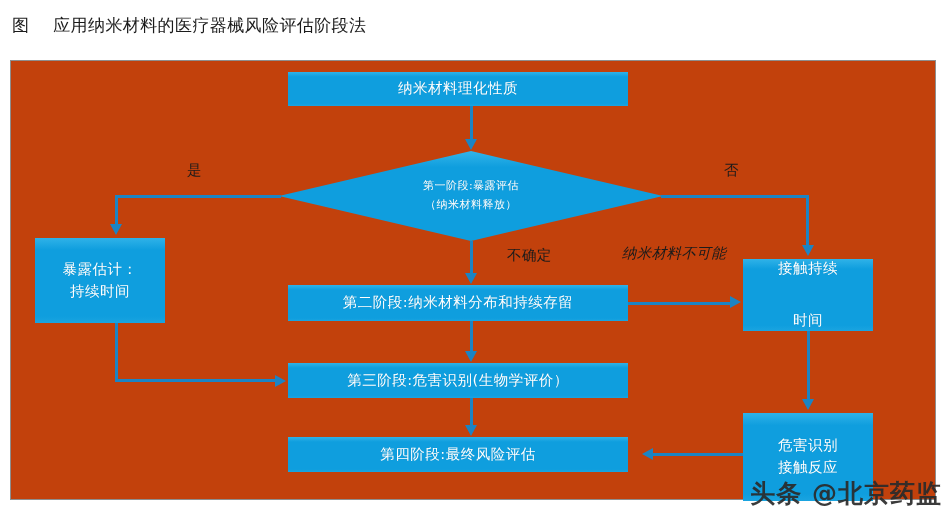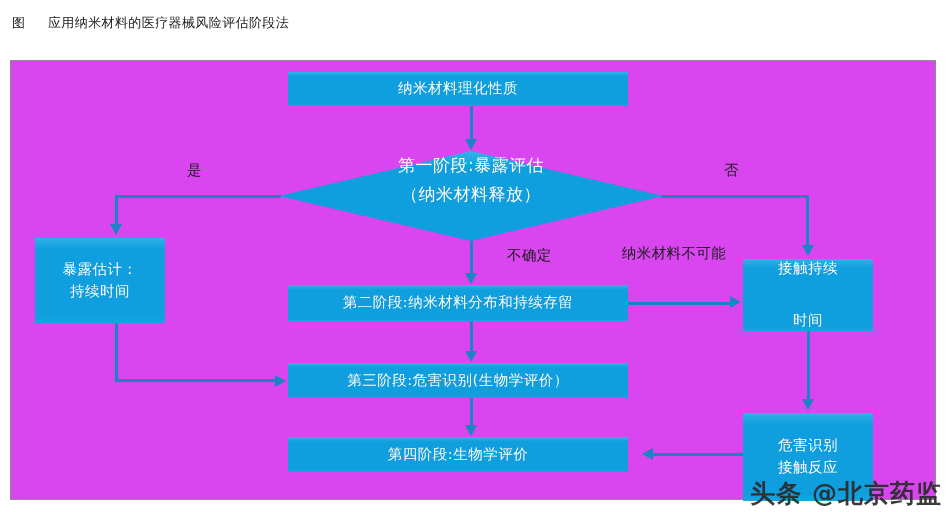--- a/index.html
+++ b/index.html
@@ -25,7 +25,7 @@
     position: absolute;
     left: 12px;
     top: 14px;
-    font-size: 13px;
+    font-size: 17px;
     color: #1b1b1b;
     letter-spacing: 0.4px;
     white-space: nowrap;

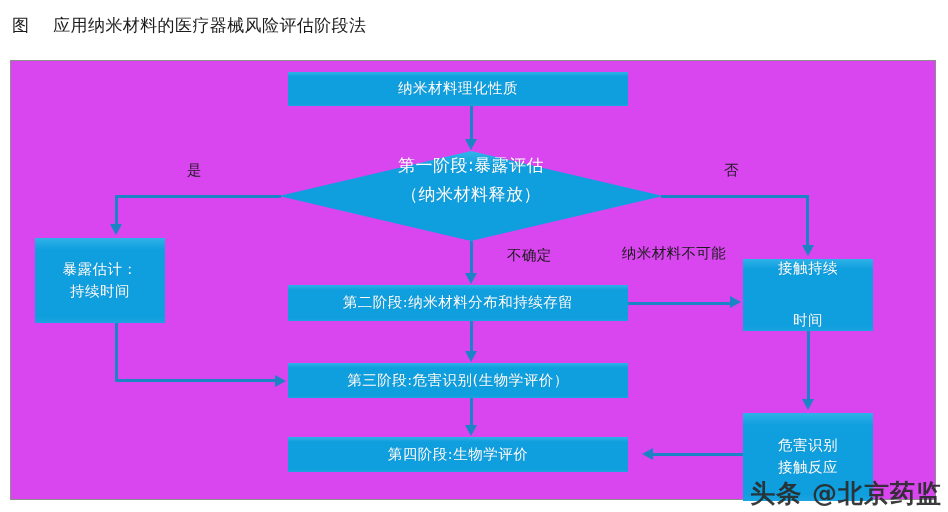--- a/index.html
+++ b/index.html
@@ -42,7 +42,7 @@
     height: 440px;
     border: 1px solid #8e8e8e;
     box-sizing: border-box;
-    background: #d946ef;
+    background: #c2410c;
   }
   
   .node {

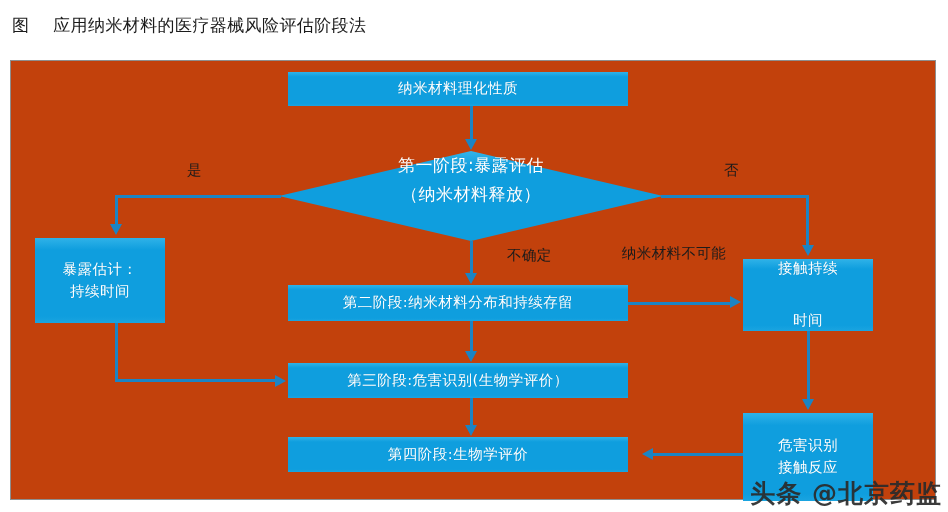--- a/index.html
+++ b/index.html
@@ -76,8 +76,9 @@
     display: flex;
     flex-direction: column;
     align-items: center;
+    justify-content: center;
     color: #ffffff;
-    font-size: 17px;
+    font-size: 11px;
     line-height: 1.7;
     letter-spacing: 0.5px;
     text-align: center;

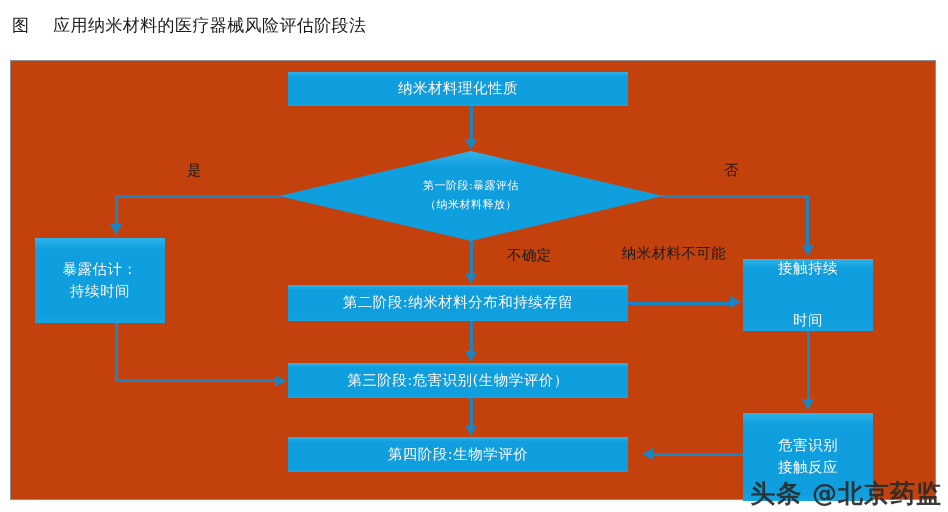--- a/index.html
+++ b/index.html
@@ -242,7 +242,7 @@
       <span>不确定</span>
     </div>
 
-    <div class="edge-label" style="left:598px; top:183px; width:130px; text-align:center;">
+    <div class="edge-label" style="left:598px; top:183px; width:130px; text-align:center;font-style:italic;">
       <div>纳米材料不可能</div>
     </div>
 

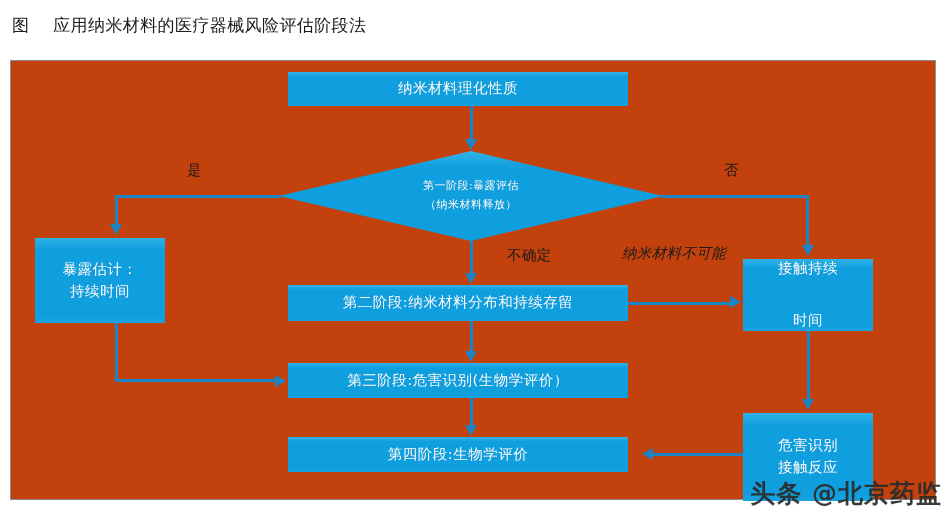--- a/index.html
+++ b/index.html
@@ -189,7 +189,7 @@
     </div>
 
     <div class="node" style="left:277px; top:376px; width:340px; height:35px;">
-      <span class="line">第四阶段:生物学评价</span>
+      <span class="line">第四阶段:最终风险评估</span>
     </div>
 
     <div class="node" style="left:732px; top:352px; width:130px; height:88px;">

